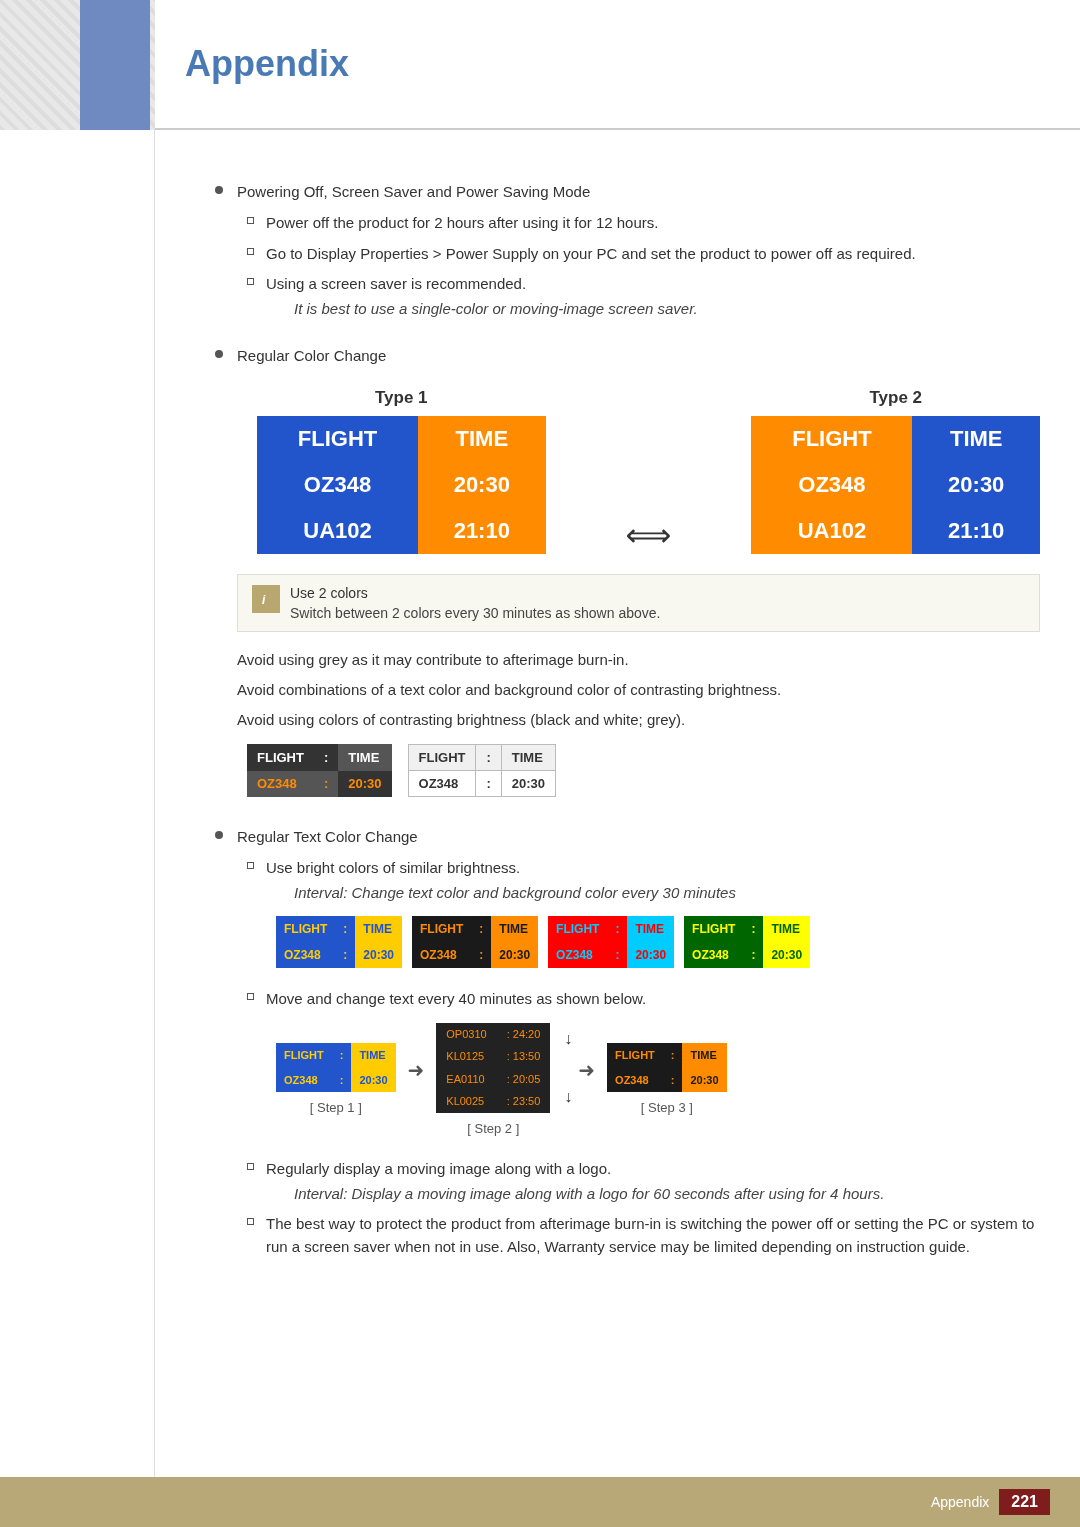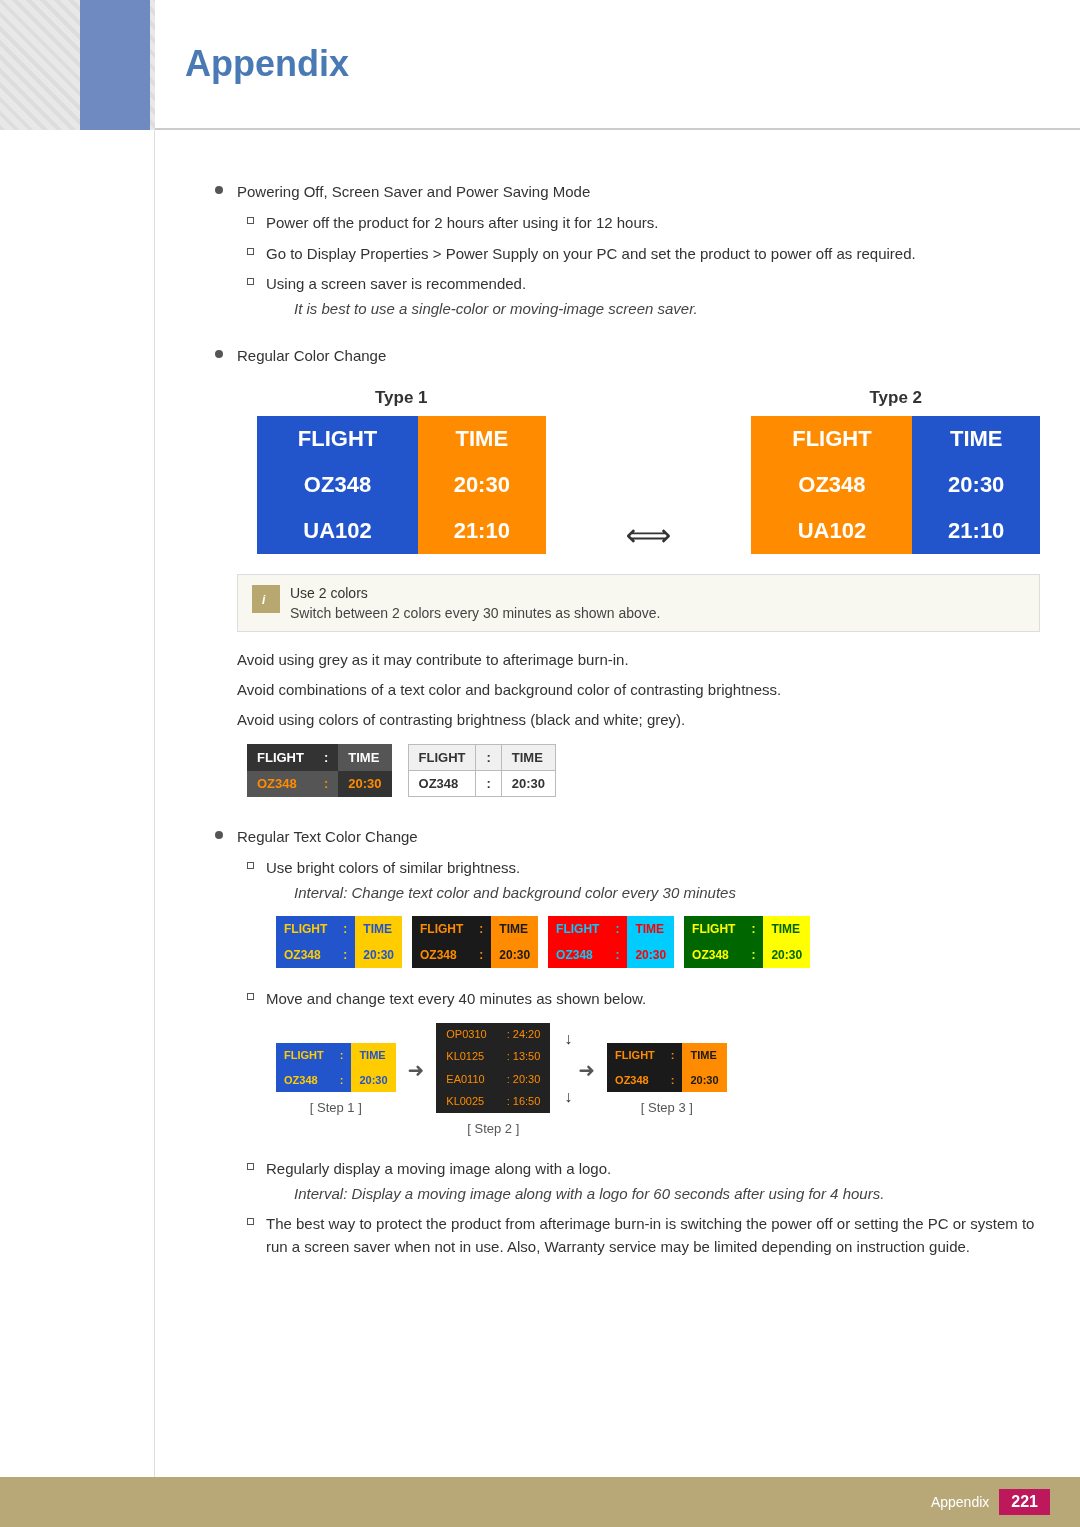--- a/index.html
+++ b/index.html
@@ -608,7 +608,7 @@
                     </tr>
                     <tr>
                       <td class="col-label">EA0110</td>
-                      <td class="col-value">: 20:30</td>
+                      <td class="col-value">: 20:05</td>
                     </tr>
                     <tr>
                       <td class="col-label">KL0025</td>

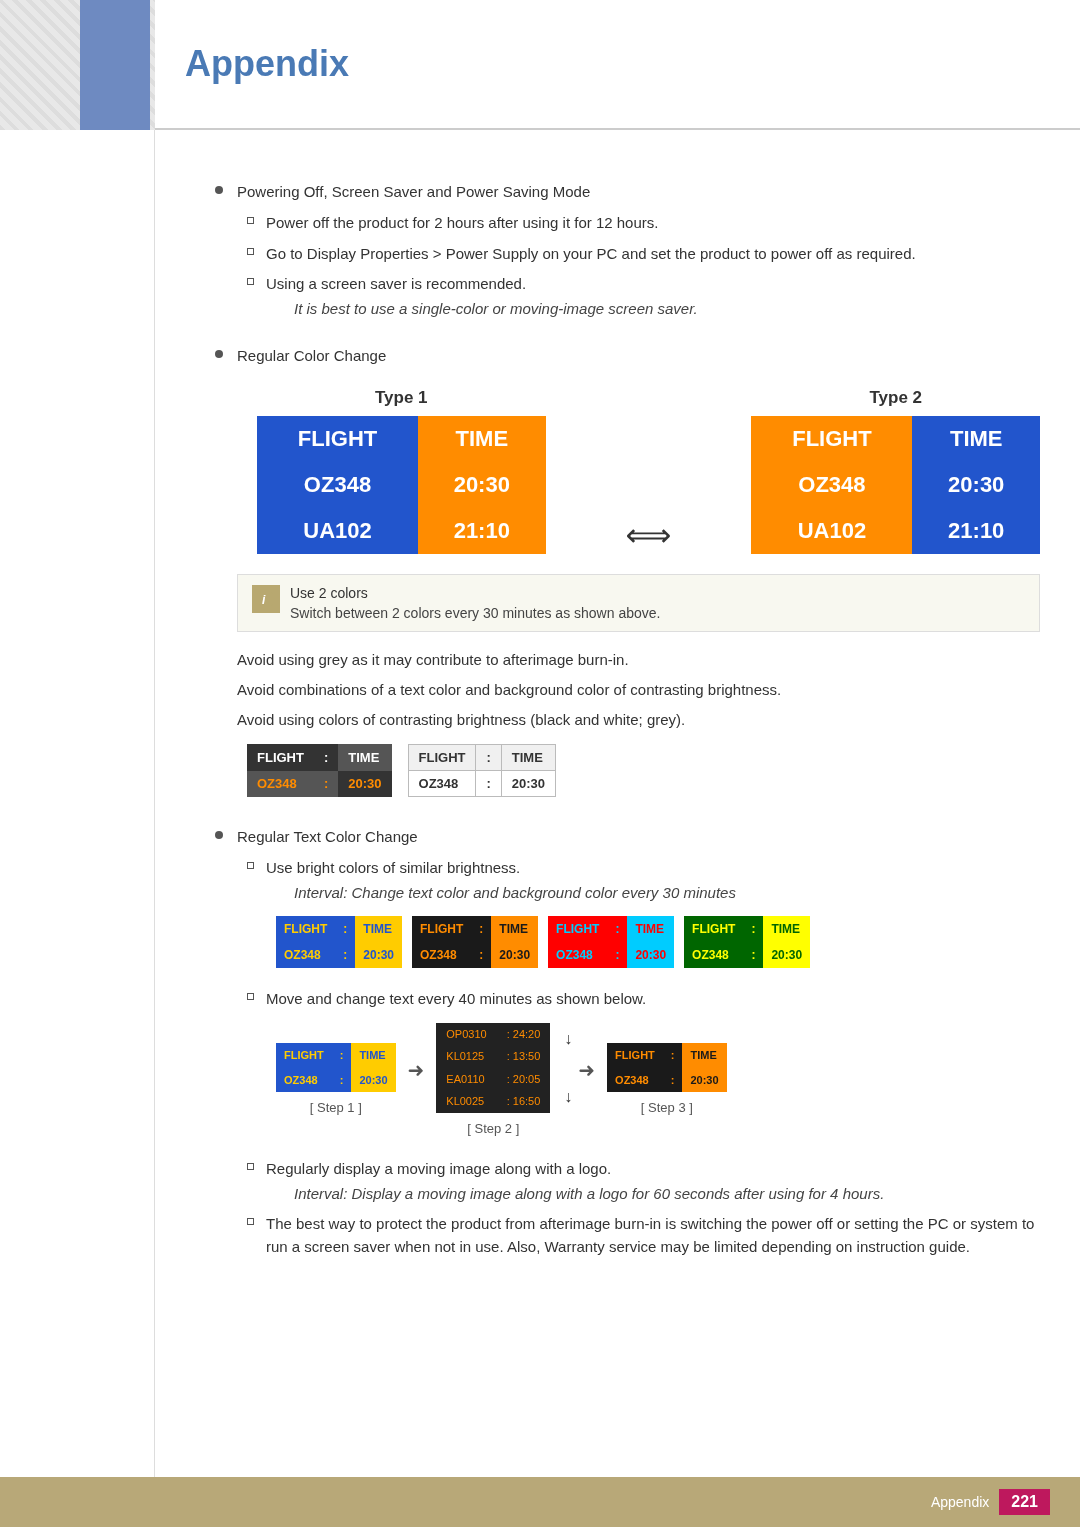--- a/index.html
+++ b/index.html
@@ -612,7 +612,7 @@
                     </tr>
                     <tr>
                       <td class="col-label">KL0025</td>
-                      <td class="col-value">: 16:50</td>
+                      <td class="col-value">: 23:50</td>
                     </tr>
                   </tbody>
                     </table>

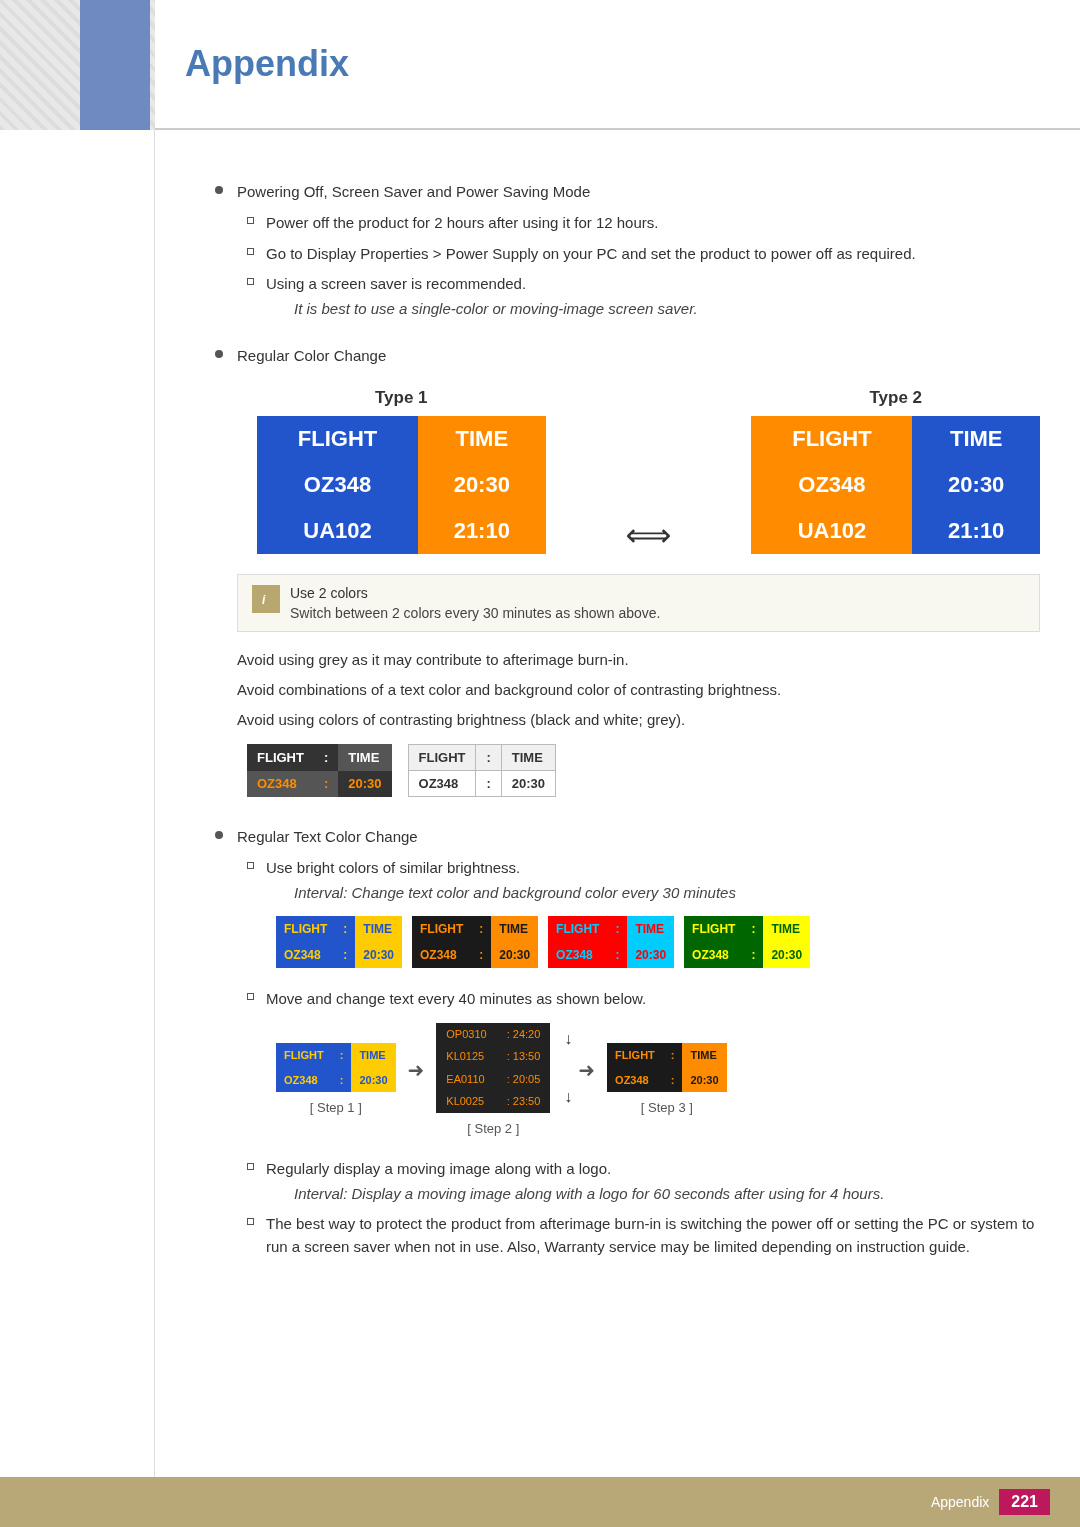--- a/index.html
+++ b/index.html
@@ -91,7 +91,7 @@
       font-size: 14px;
     }
     .footer-page {
-      background: #be185d;
+      background: #7f1d1d;
       color: white;
       padding: 4px 12px;
       margin-left: 10px;

